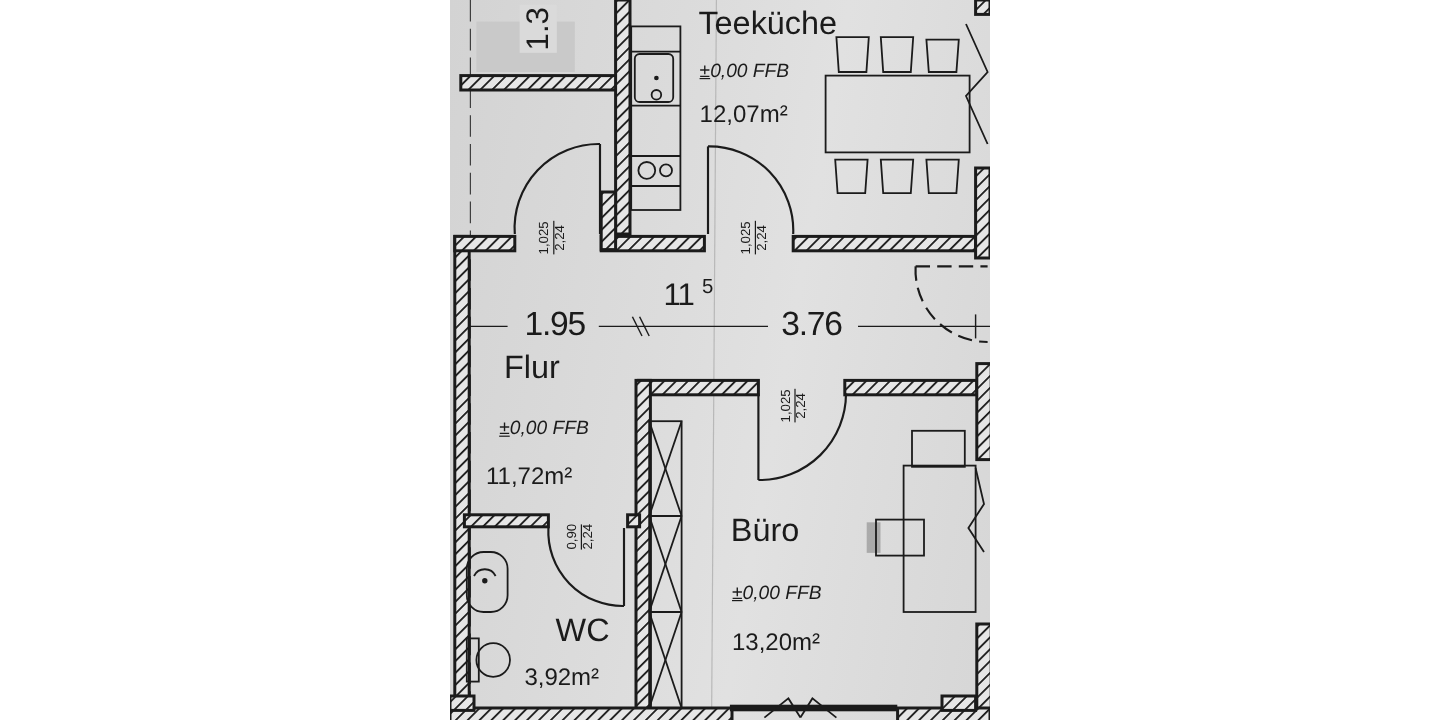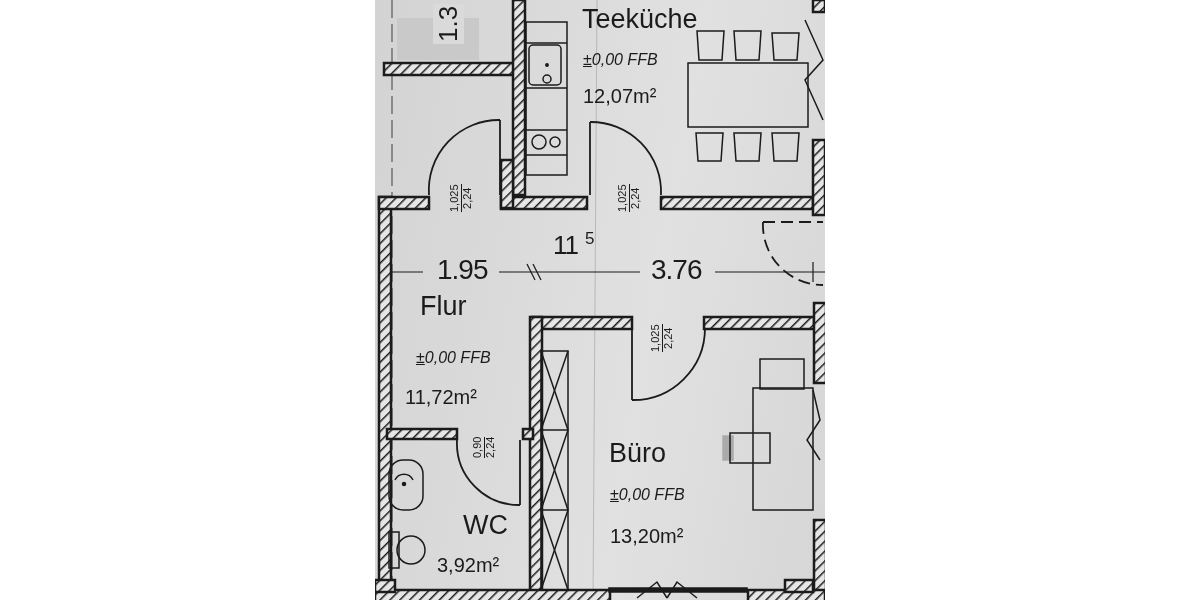--- a/index.html
+++ b/index.html
@@ -193,7 +193,7 @@
   <div class="lbl room-level" style="left:41px; top:350px;"><span class="pm">±</span><span>0,00 FFB</span></div>
   <div class="lbl room-area" style="left:30px; top:387px;">11,72m²</div>
 
-  <div class="lbl room-name" style="left:234px; top:440px;">Büro</div>
+  <div class="lbl room-name" style="left:234px; top:429px;">Büro</div>
   <div class="lbl room-level" style="left:235px; top:487px;"><span class="pm">±</span><span>0,00 FFB</span></div>
   <div class="lbl room-area" style="left:235px; top:526px;">13,20m²</div>
 

